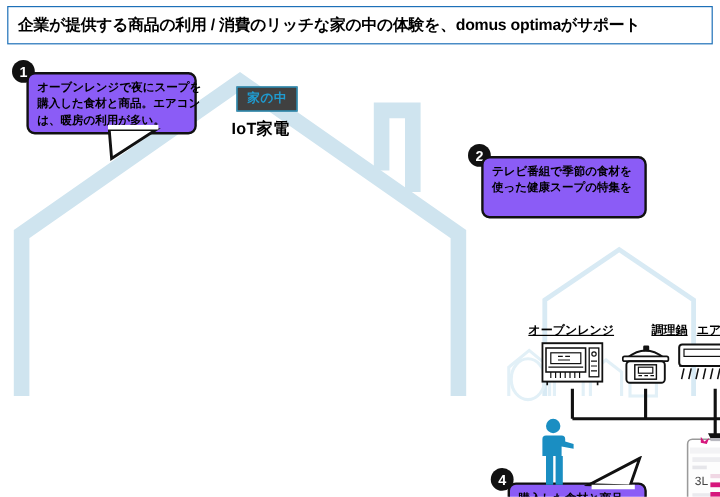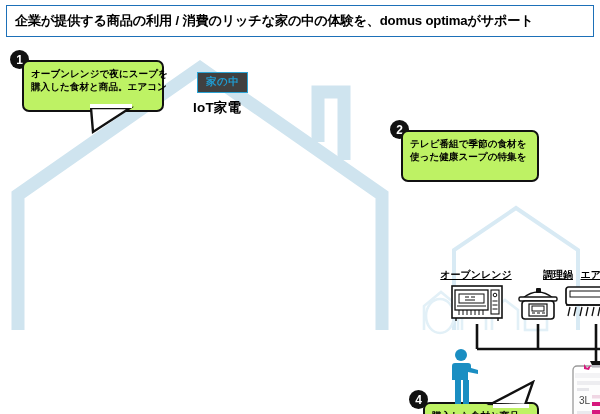--- a/index.html
+++ b/index.html
@@ -19,7 +19,7 @@
     font-size:10.5px;padding:2px 8px 3px;font-weight:700;letter-spacing:0.5px;}
 
   
-  .callout{background:#bef264;border:2.4px solid #111;border-radius:7px;
+  .callout{background:#8b5cf6;border:2.4px solid #111;border-radius:7px;
     box-sizing:border-box;padding:5px 7px;}
   .callout .ln{font-size:9.6px;line-height:13.4px;font-weight:700;color:#000;white-space:nowrap;}
   .numbadge{width:19px;height:19px;border-radius:50%;background:#111;color:#fff;

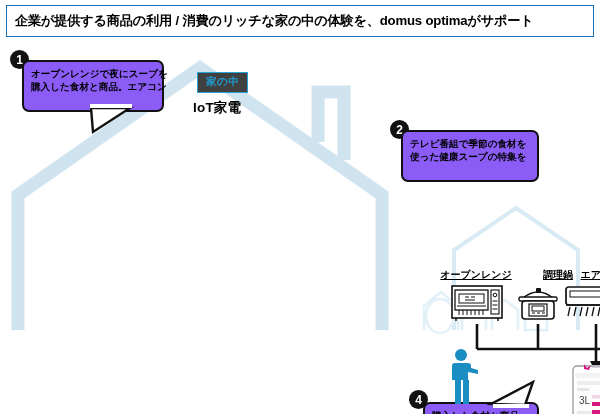--- a/index.html
+++ b/index.html
@@ -68,6 +68,7 @@
   <div class="abs callout" style="left:22px;top:60px;width:142px;height:52px;">
     <div class="ln">オーブンレンジで夜にスープを</div>
     <div class="ln">購入した食材と商品。エアコン</div>
+    <div class="ln">は、暖房の利用が多い。</div>
   </div>
   <svg class="abs" style="left:90px;top:104px;" width="50" height="32">
     <path d="M1 4 L40 4 L3 28 Z" fill="#fff" stroke="#111" stroke-width="2.4" stroke-linejoin="miter"></path>

